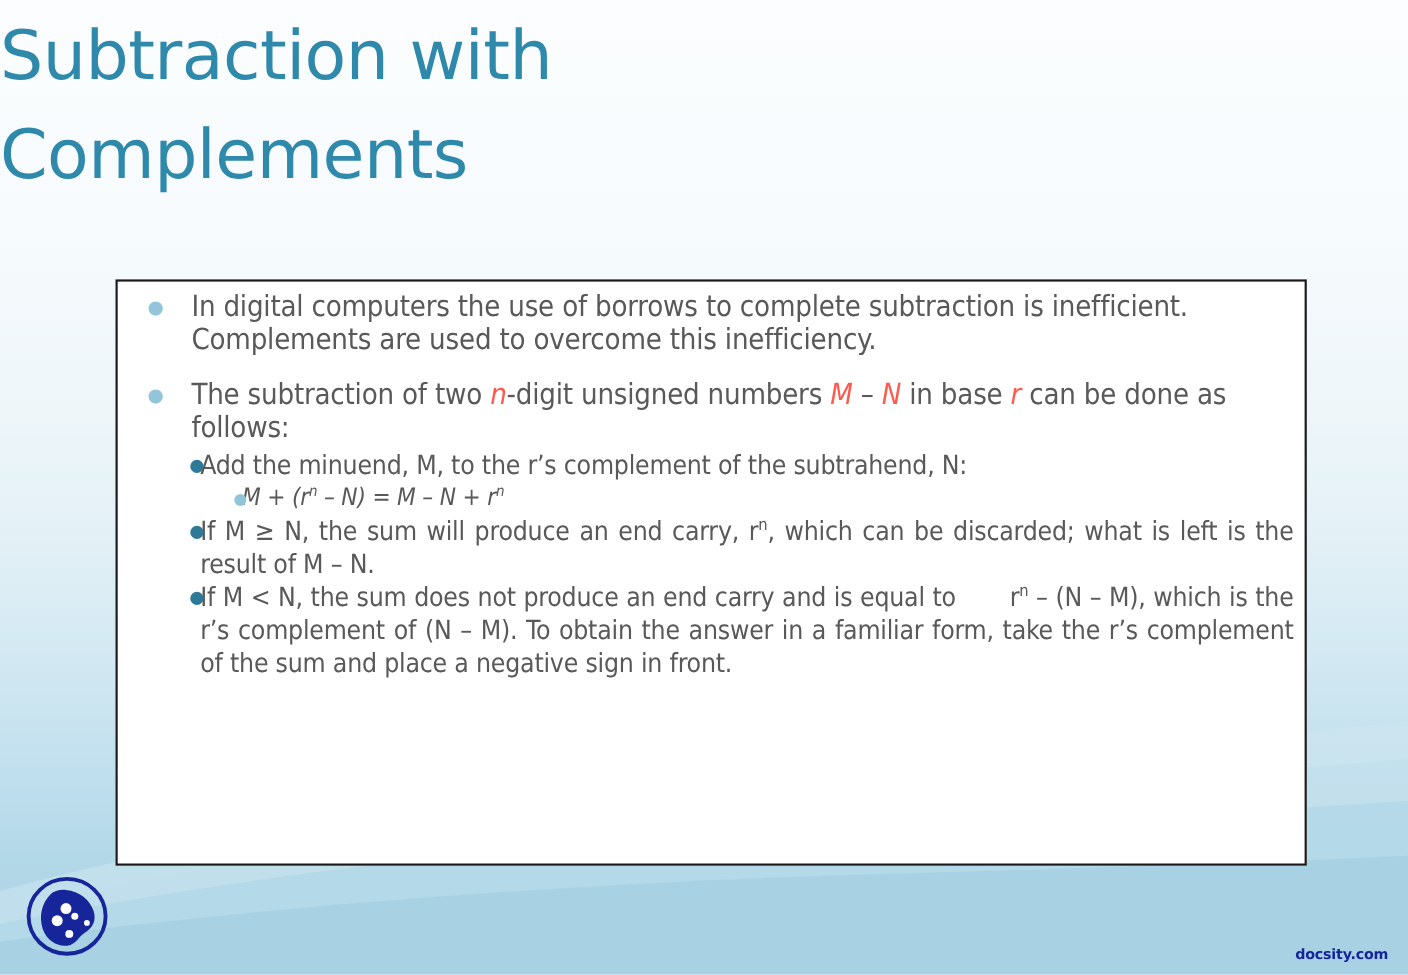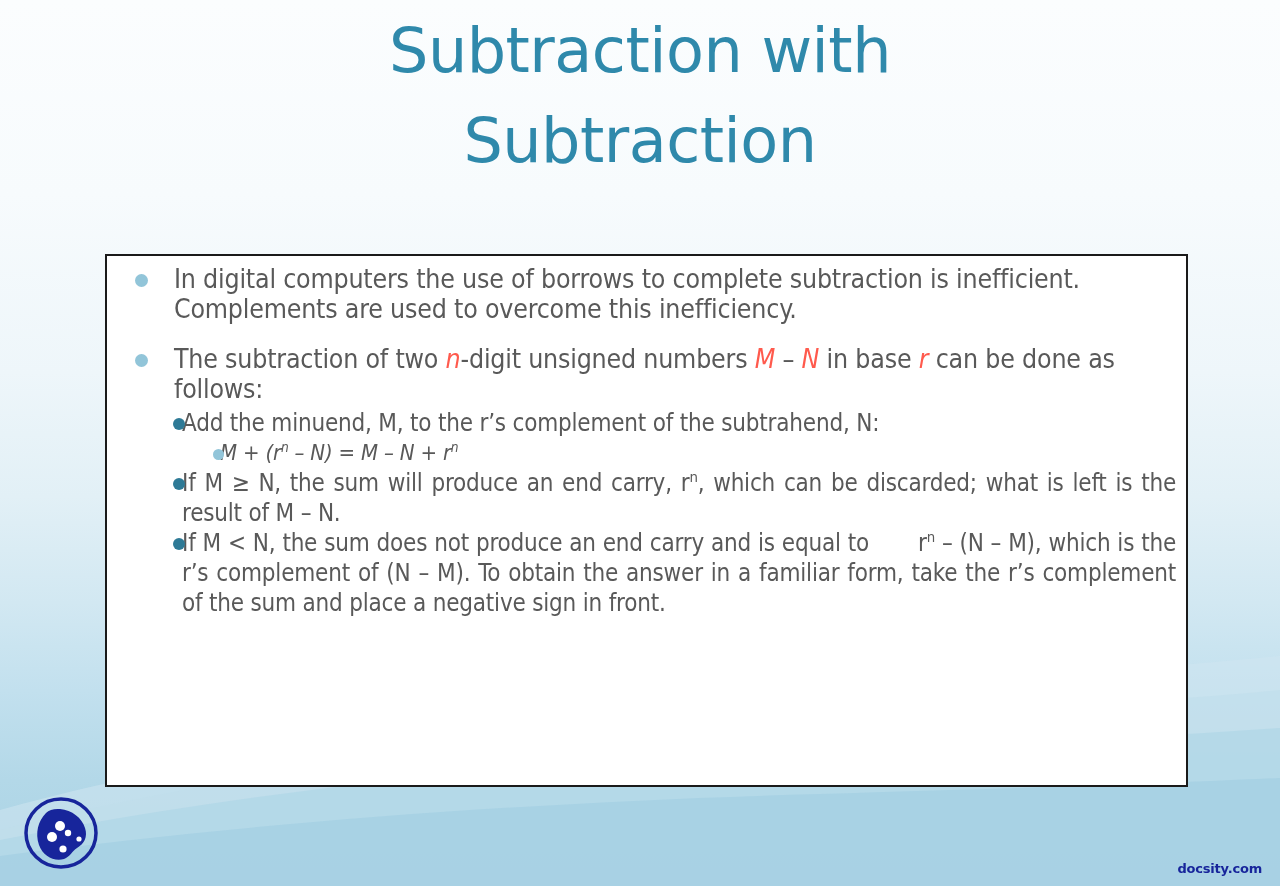--- a/index.html
+++ b/index.html
@@ -44,7 +44,6 @@
     left: 0;
     top: 6px;
     width: 1280px;
-    text-align: center;
     font-family: "DejaVu Sans", sans-serif;
     font-size: 62px;
     line-height: 90px;

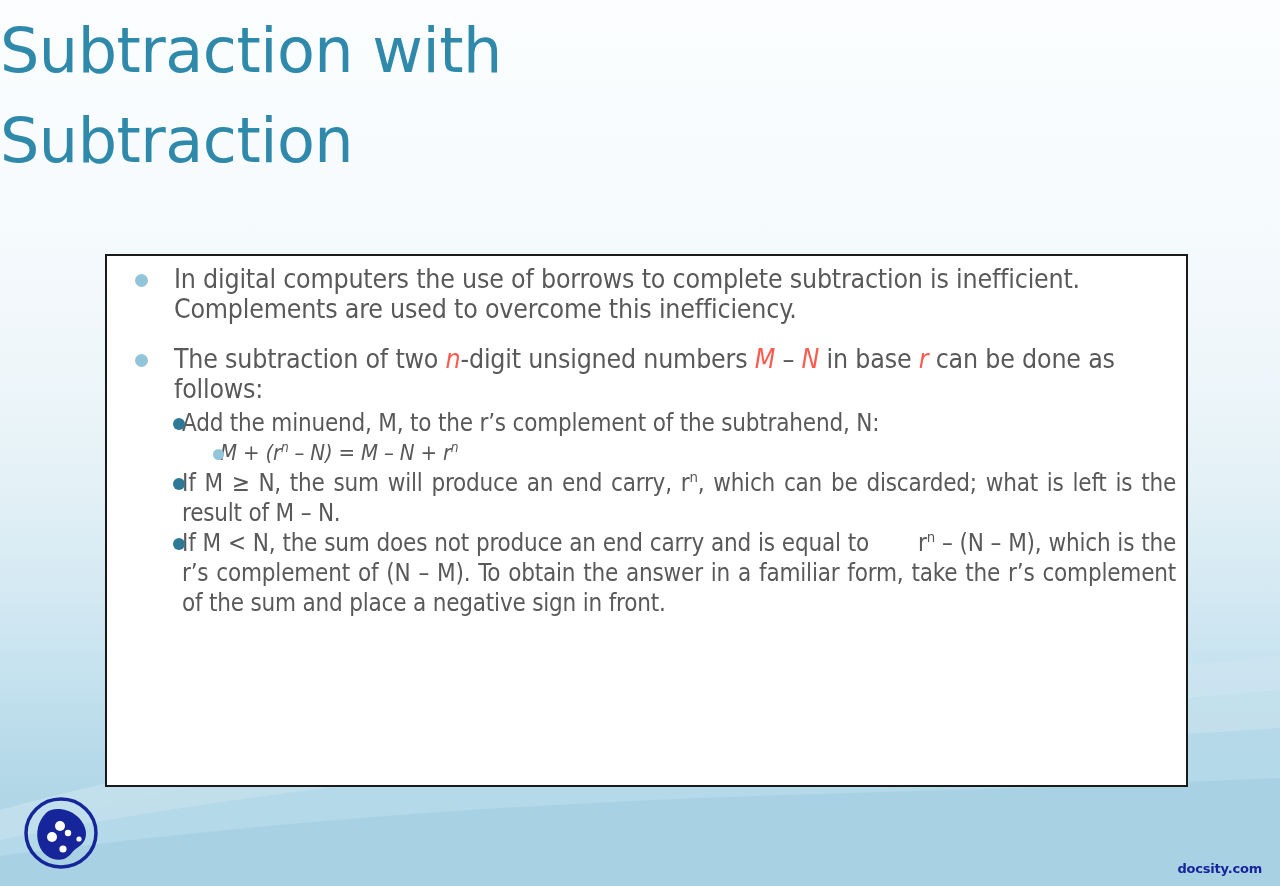--- a/index.html
+++ b/index.html
@@ -192,7 +192,7 @@
 
   <div class="title">
     <span class="line">Subtraction with</span>
-    <span class="line">Subtraction</span>
+    <span class="line">Complements</span>
   </div>
 
   <div class="content-box">

